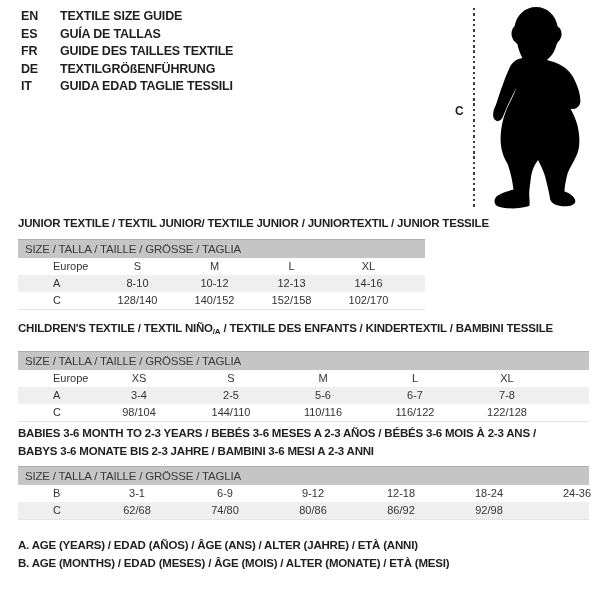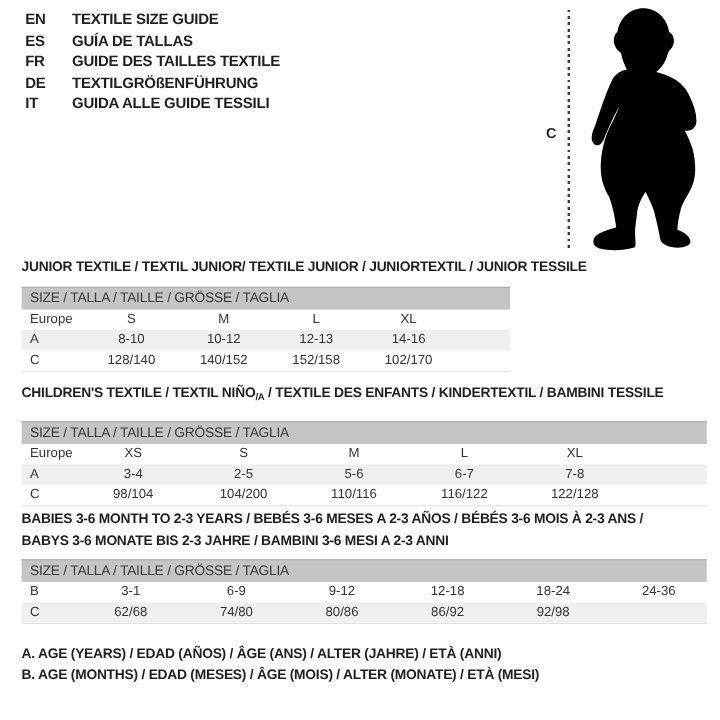--- a/index.html
+++ b/index.html
@@ -58,7 +58,7 @@
     <span>DE</span>
     <span>TEXTILGRÖßENFÜHRUNG</span>
     <span>IT</span>
-    <span>GUIDA ALLE GUIDE TESSILI</span>
+    <span>GUIDA EDAD TAGLIE TESSILI</span>
   </div>
 
   <div class="dotline"></div>

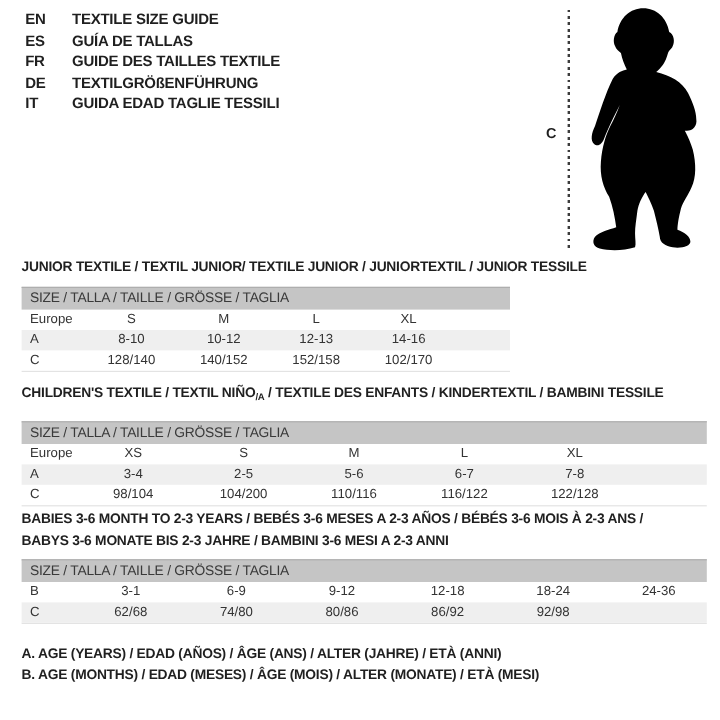--- a/index.html
+++ b/index.html
@@ -33,7 +33,7 @@
                    font-size:11.5px;letter-spacing:-0.2px;white-space:nowrap;}
   .size-table .row{display:flex;height:17px;line-height:17px;}
   .size-table .row.zebra{background:var(--zebra-bg);}
-  .size-table .lbl{padding-left:7px;white-space:nowrap;flex:none;}
+  .size-table .lbl{padding-left:7px;white-space:nowrap;flex:none;margin-left:28px;}
   .size-table .cell{text-align:center;white-space:nowrap;flex:none;}
   .t1{width:407px;} .t1 .lbl{width:46px;} .t1 .cell{width:77px;}
   .t2{width:571px;} .t2 .lbl{width:40px;} .t2 .cell{width:92px;}

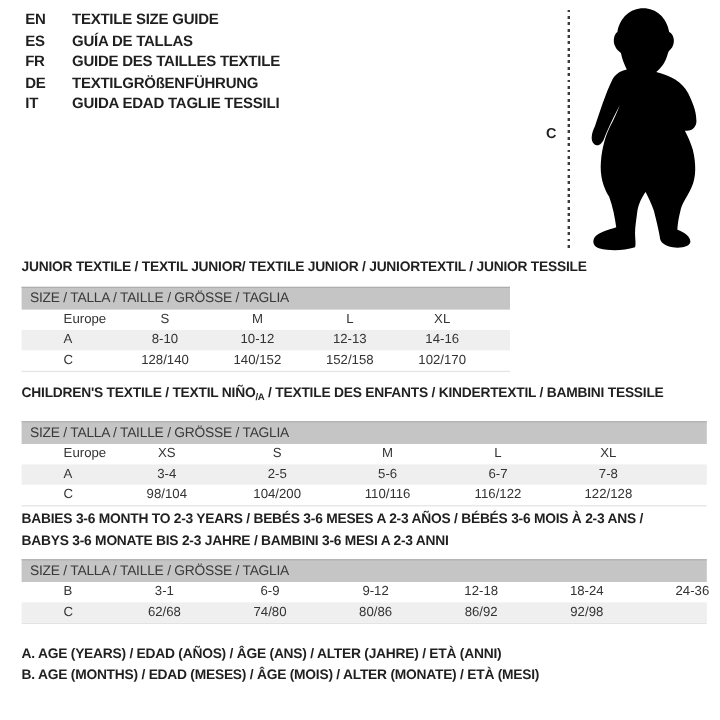--- a/index.html
+++ b/index.html
@@ -154,7 +154,7 @@
     <div class="row">
       <span class="lbl">C</span>
       <span class="cell">98/104</span>
-      <span class="cell">104/200</span>
+      <span class="cell">144/110</span>
       <span class="cell">110/116</span>
       <span class="cell">116/122</span>
       <span class="cell">122/128</span>

